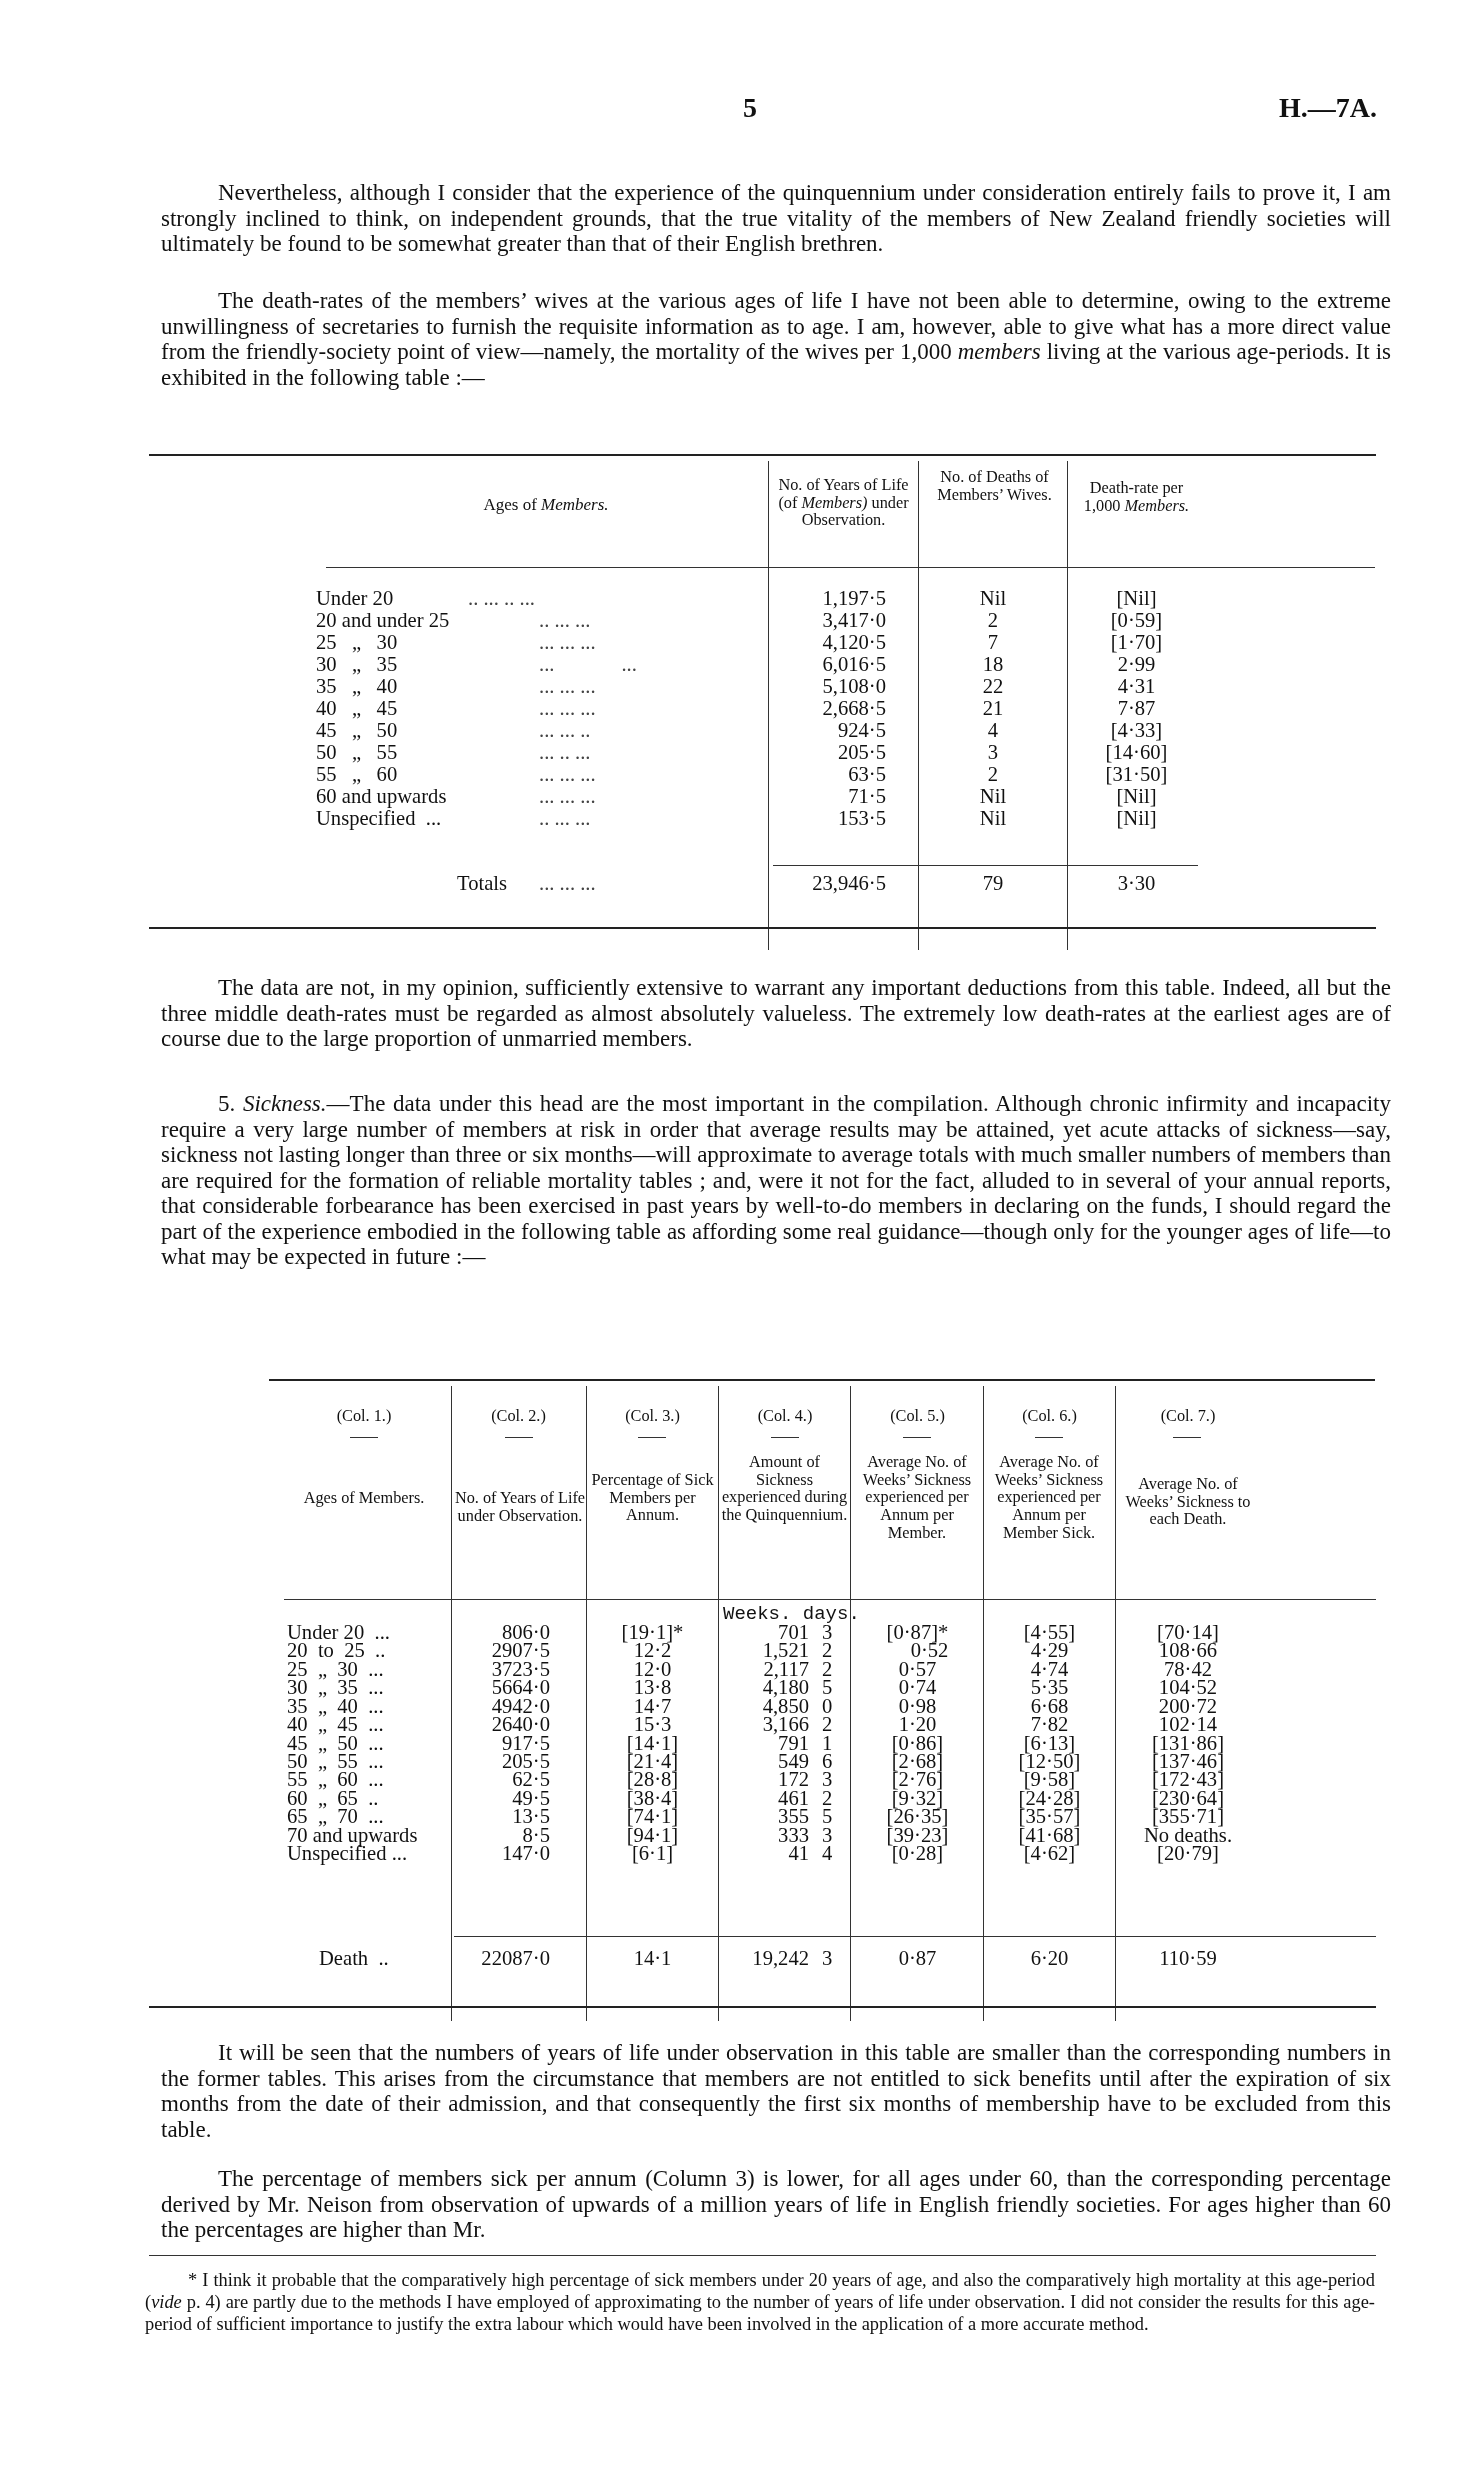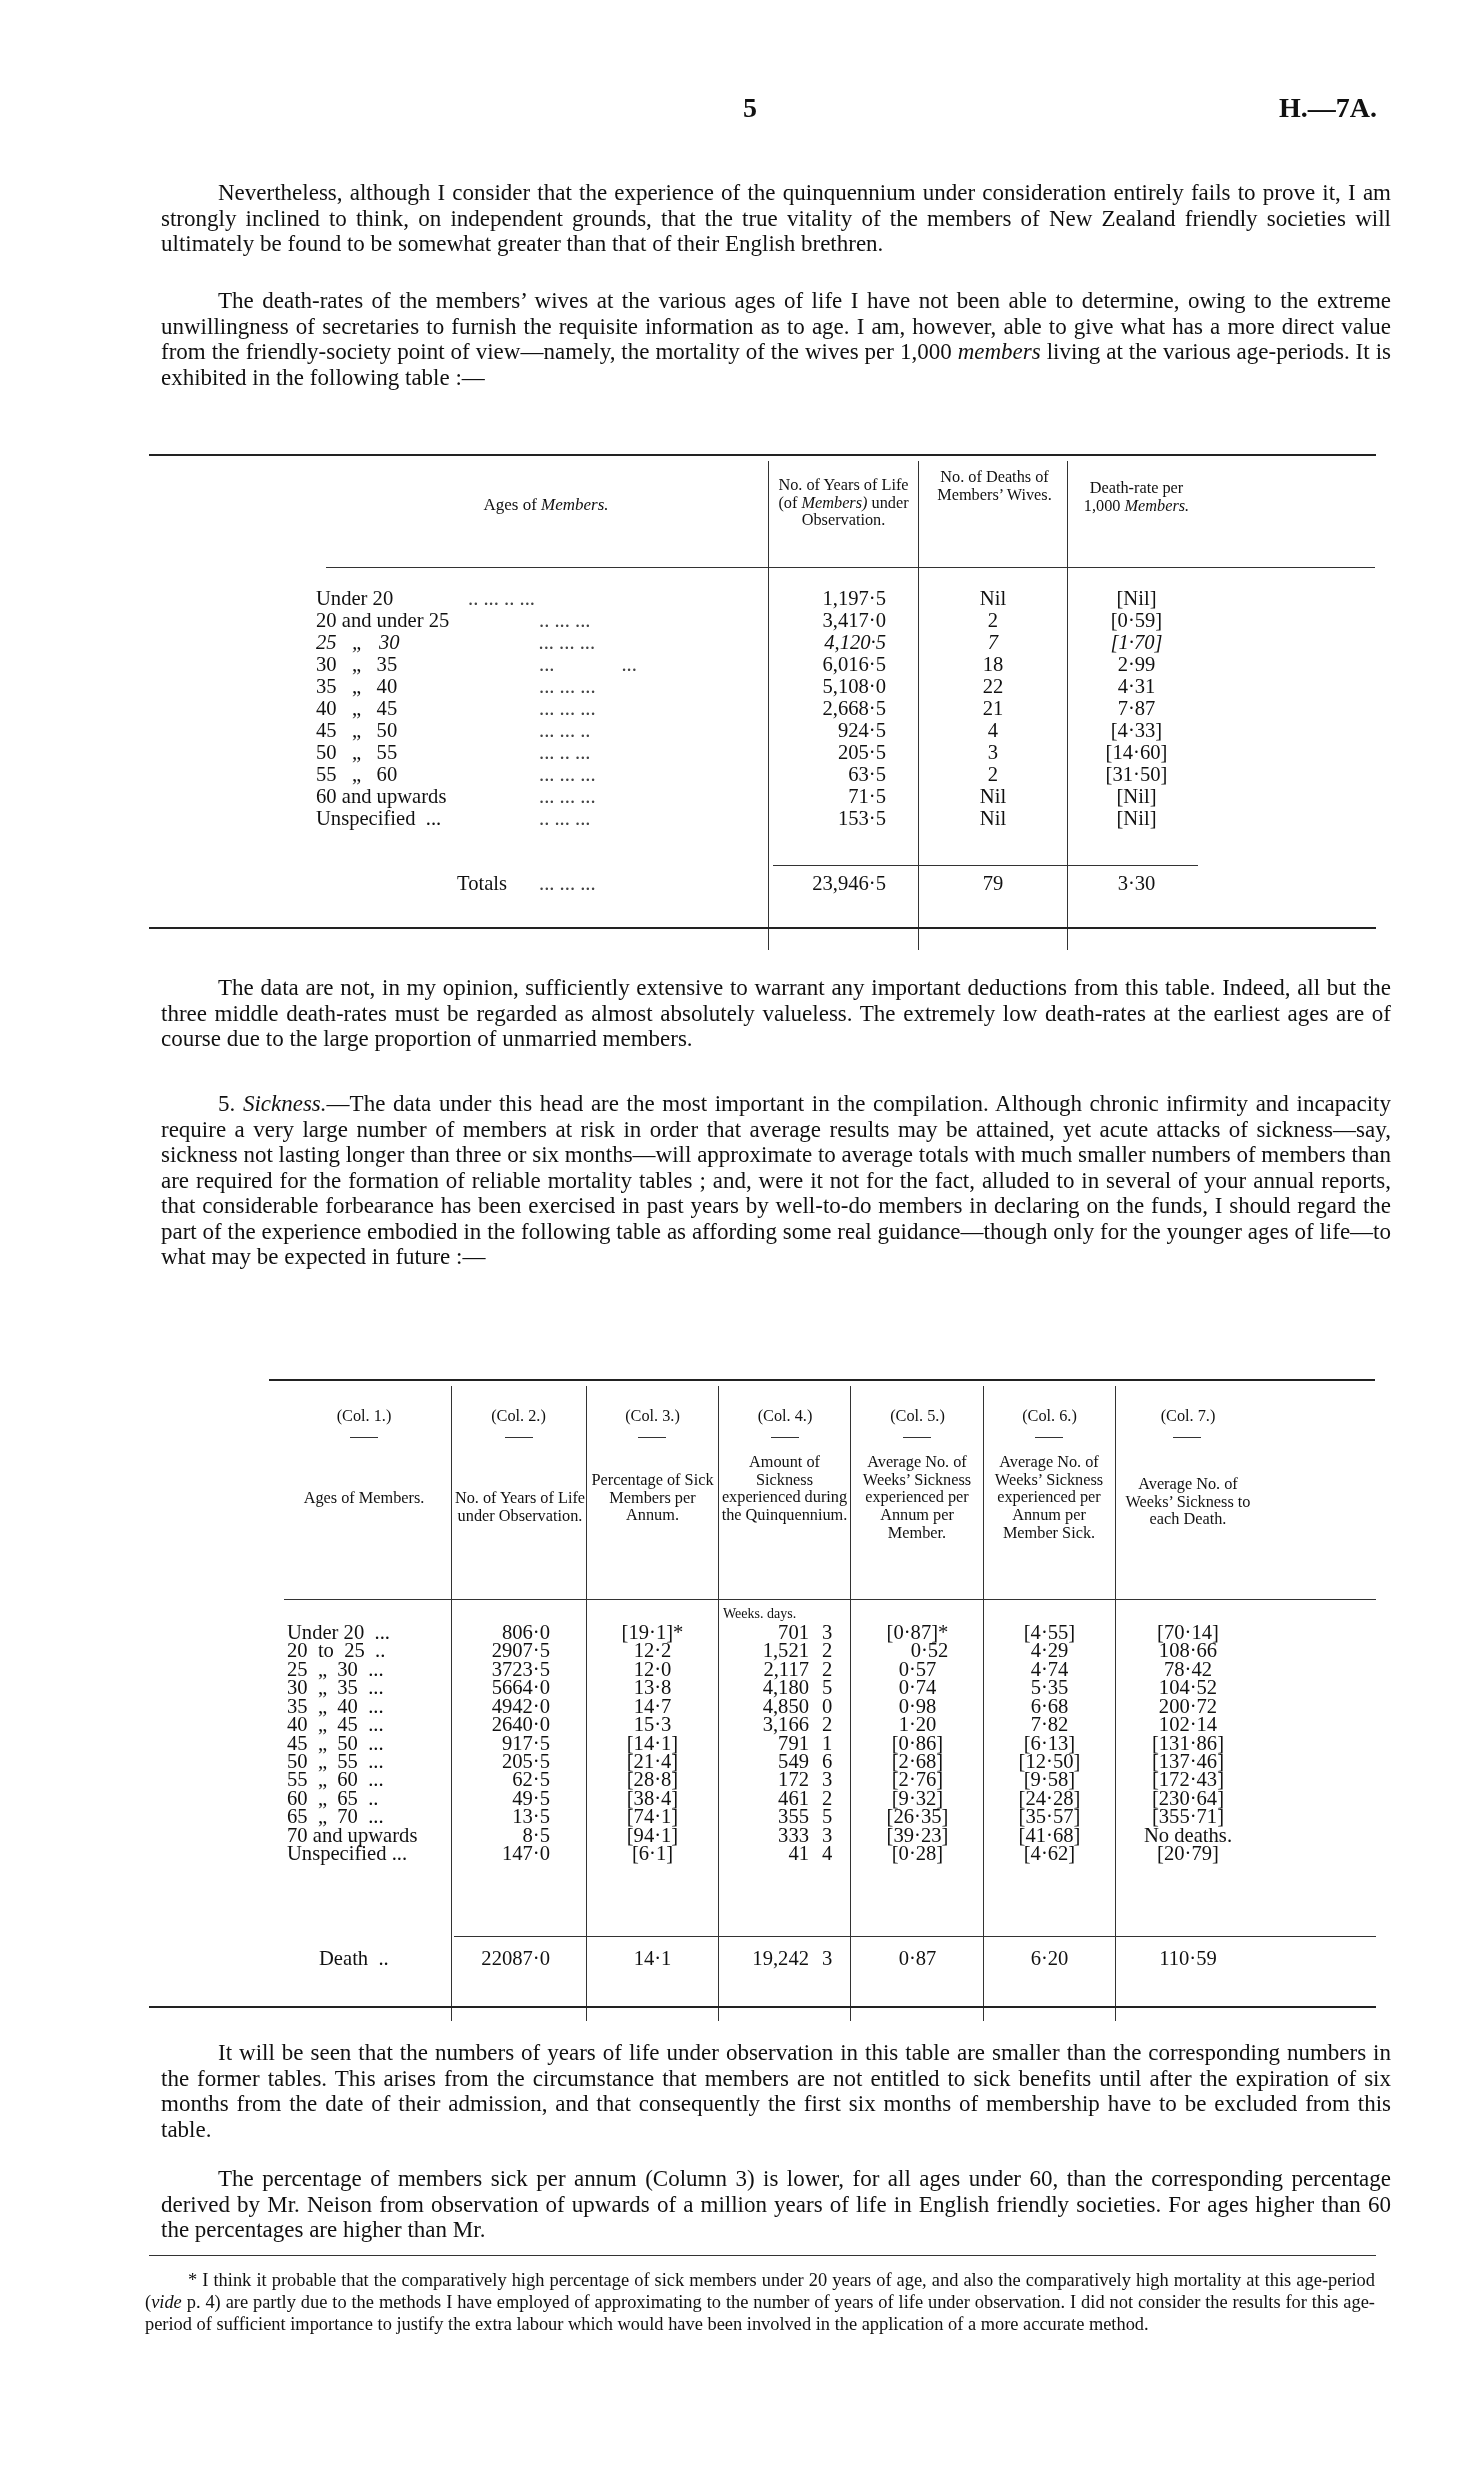--- a/index.html
+++ b/index.html
@@ -68,7 +68,7 @@
         <span class="cell c" style="left:922px; width:142px;">2</span>
         <span class="cell c" style="left:1071px; width:131px;">[0·59]</span>
       </div>
-      <div class="t2row" style="top:44px;font-style:italic;">
+      <div class="t2row" style="top:44px;">
         <span class="cell" style="left:316px; white-space:pre;">25   „   30</span>
         <span class="cell" style="left:539px; color:#444;">...    ...    ...</span>
         <span class="cell r" style="left:773px; width:113px;">4,120·5</span>

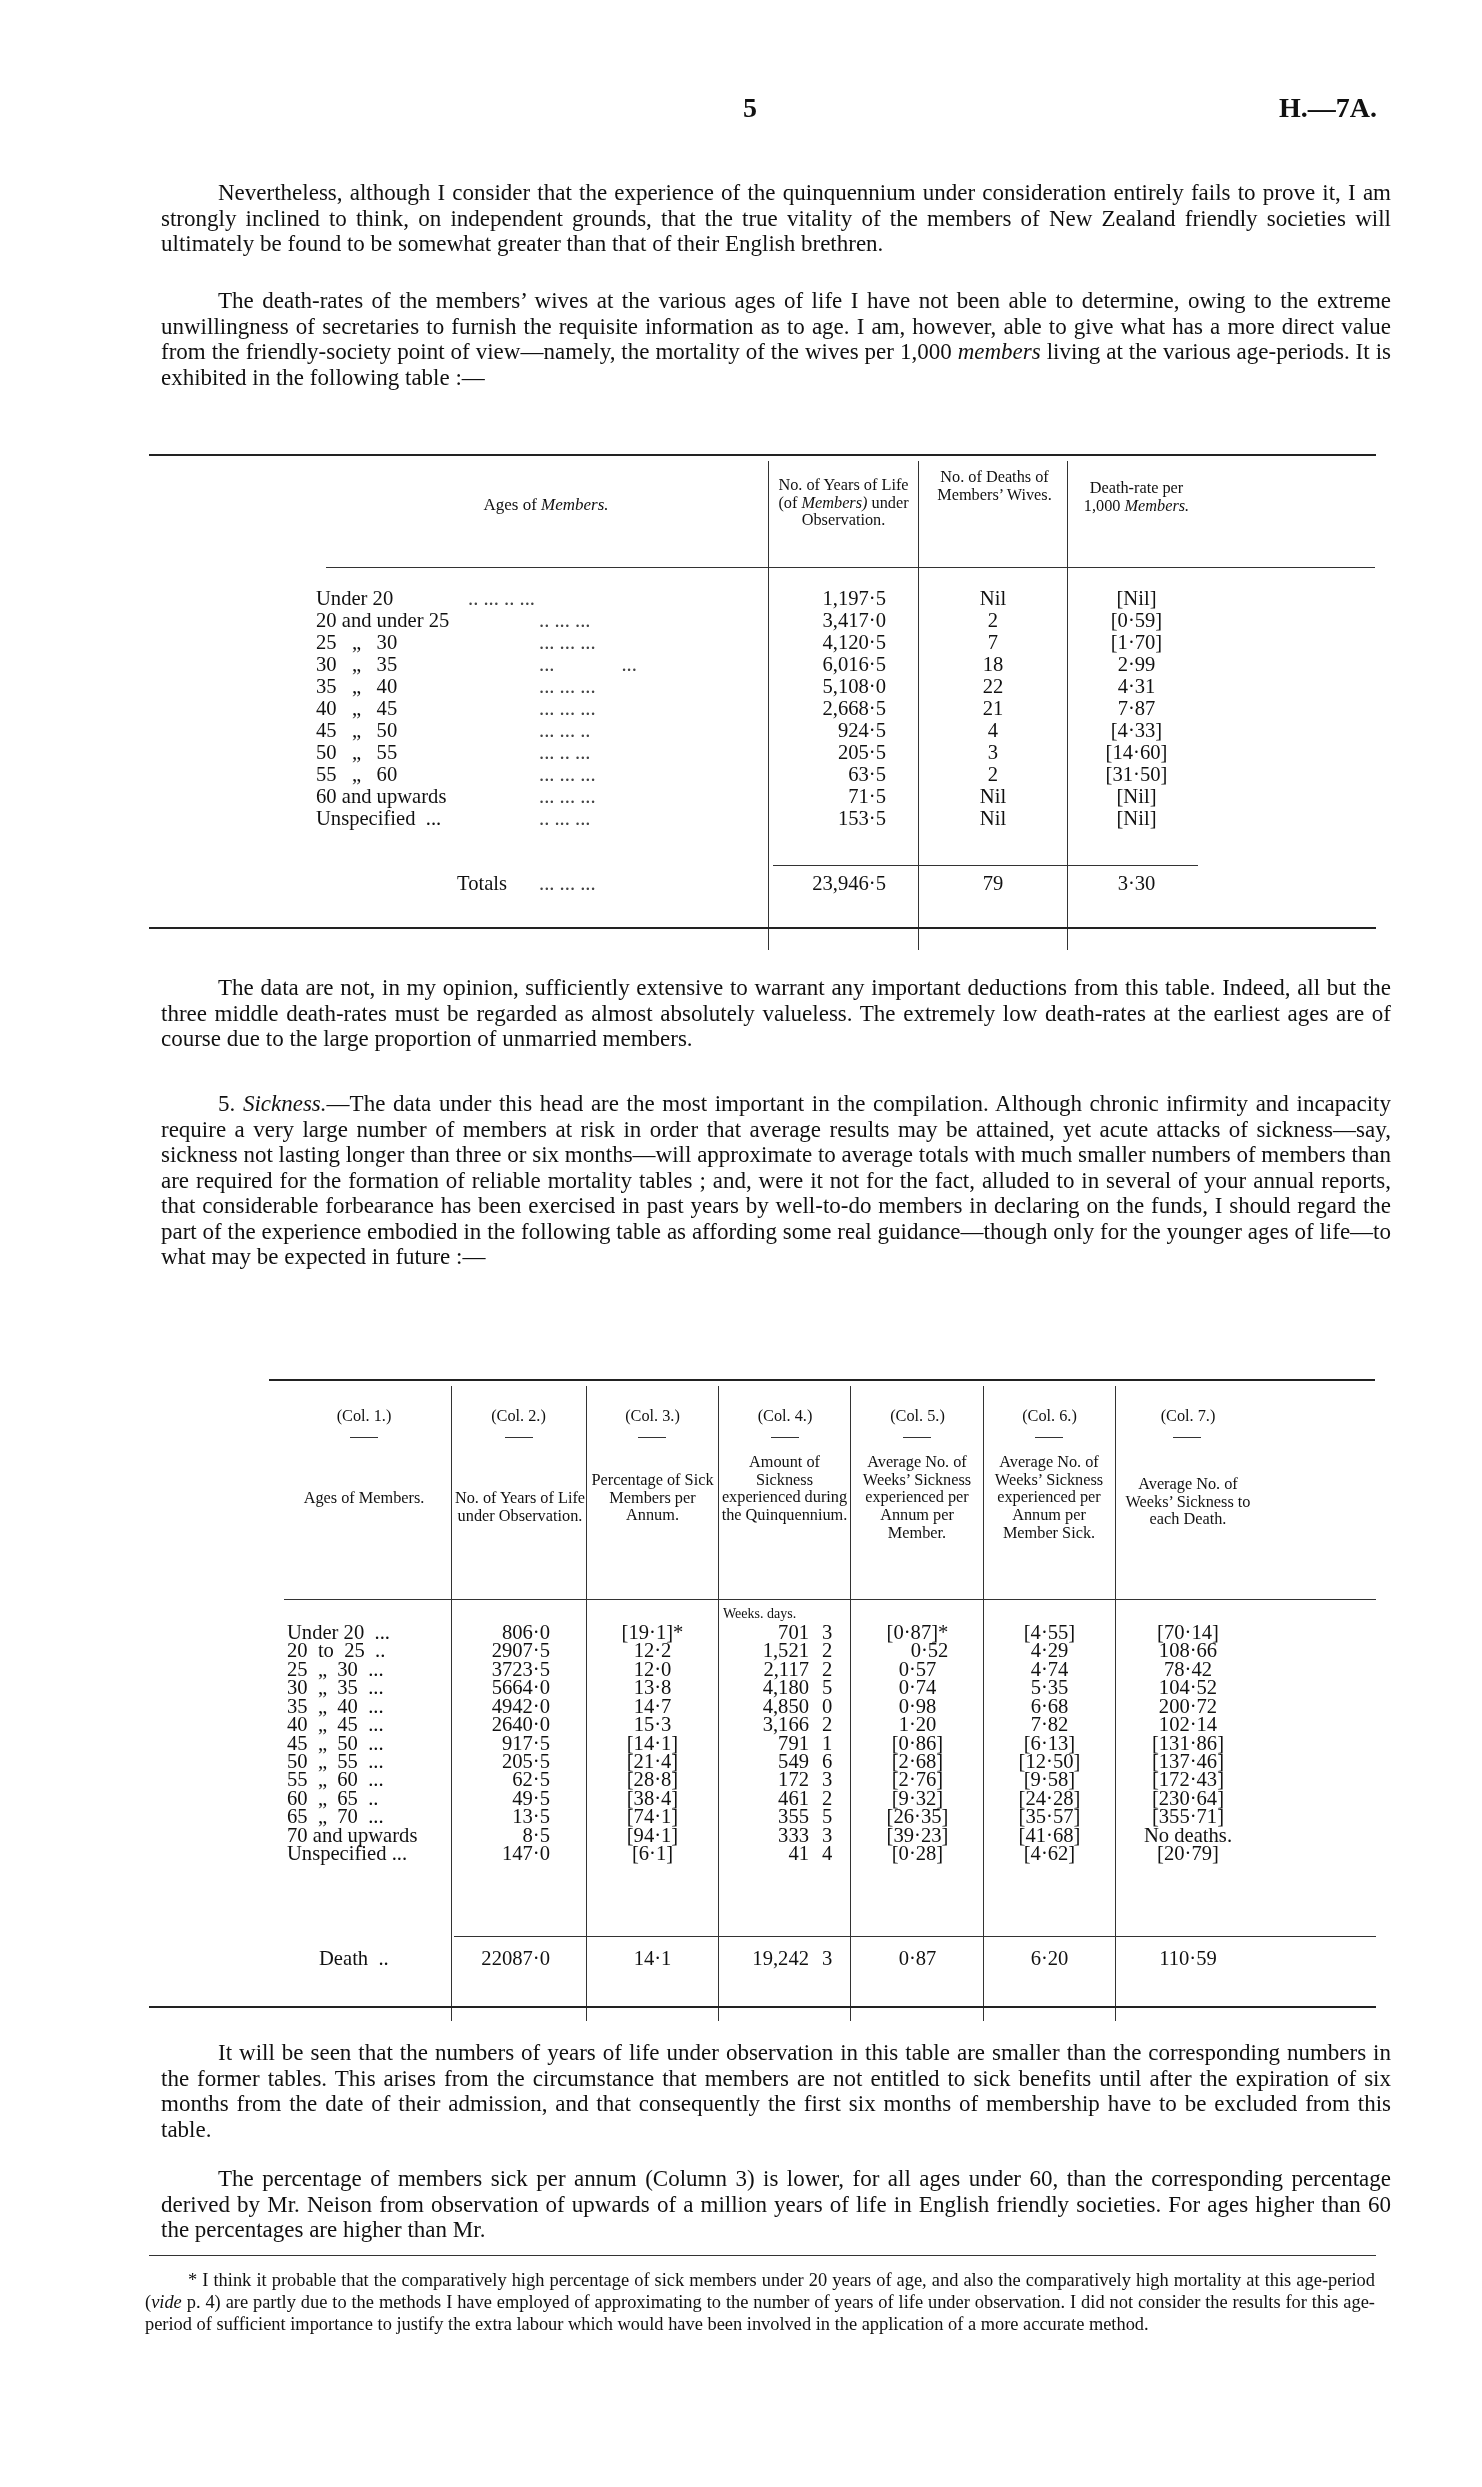--- a/index.html
+++ b/index.html
@@ -21,7 +21,7 @@
   .r { text-align:right; }
   .c { text-align:center; }
   .t2row { position:absolute; left:0; width:1483px; height:22px; }
-  .small { font-size:14px; }
+  .small { font-size:19px;font-family:Liberation Mono, monospace; }
   .footnote { position:absolute; left:145px; top:2269px; width:1230px; font-size:18.4px; line-height:22px;
               text-align:justify; text-indent:43px; margin:0; }
   .dash { position:absolute; width:28px; border-top:1.4px solid #333; }

